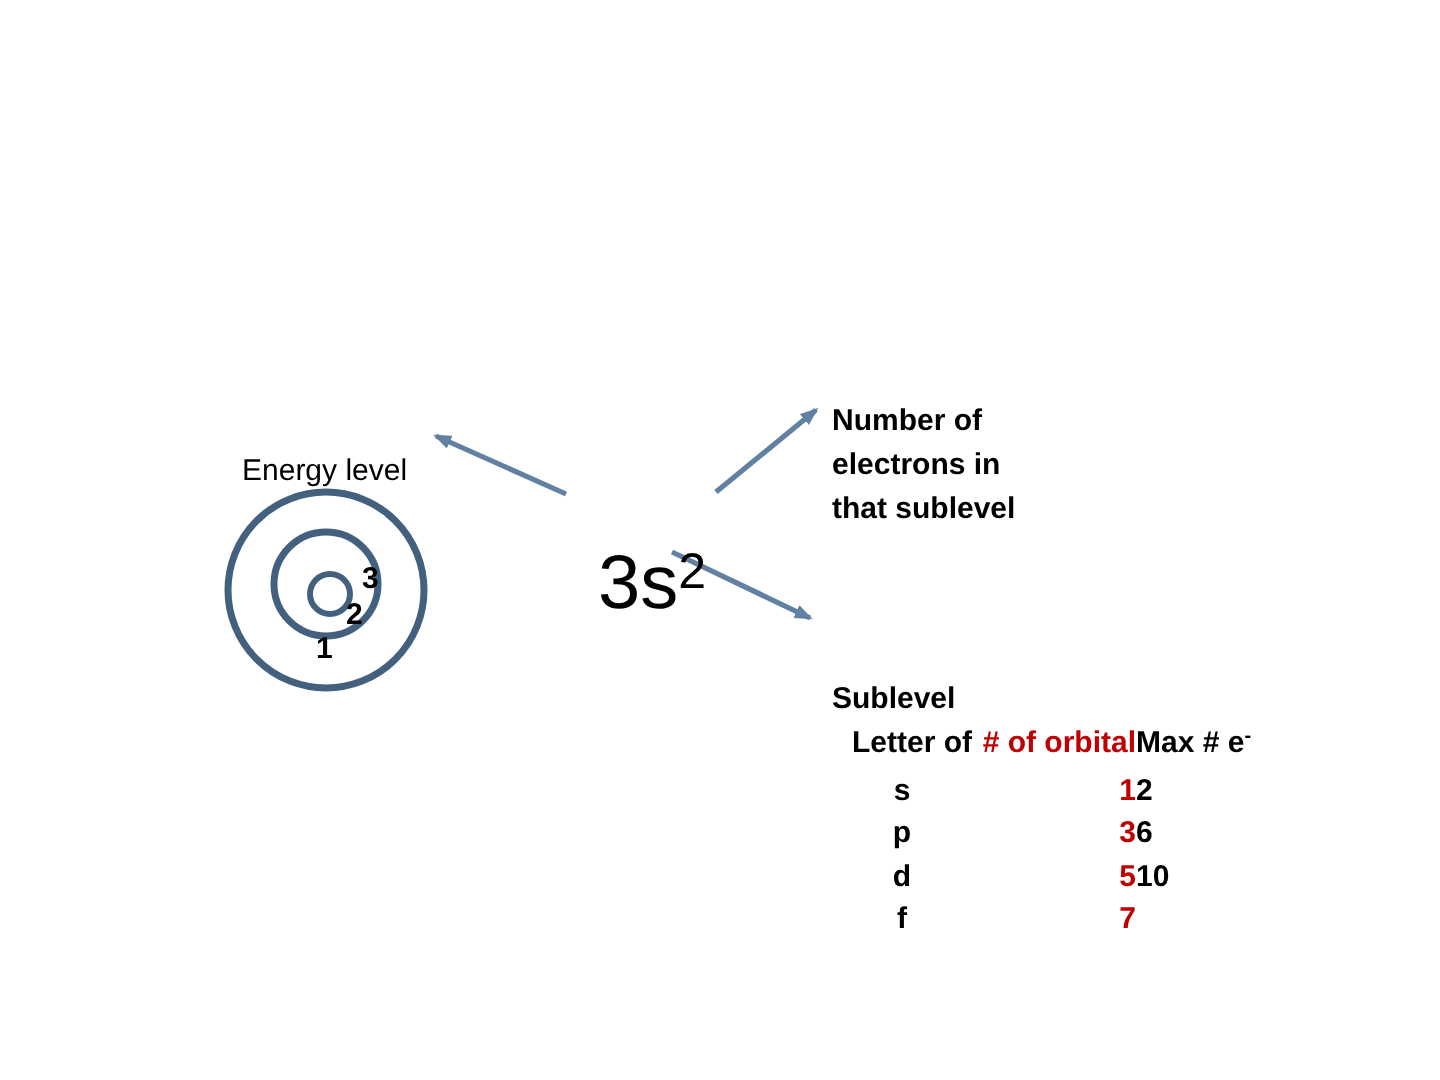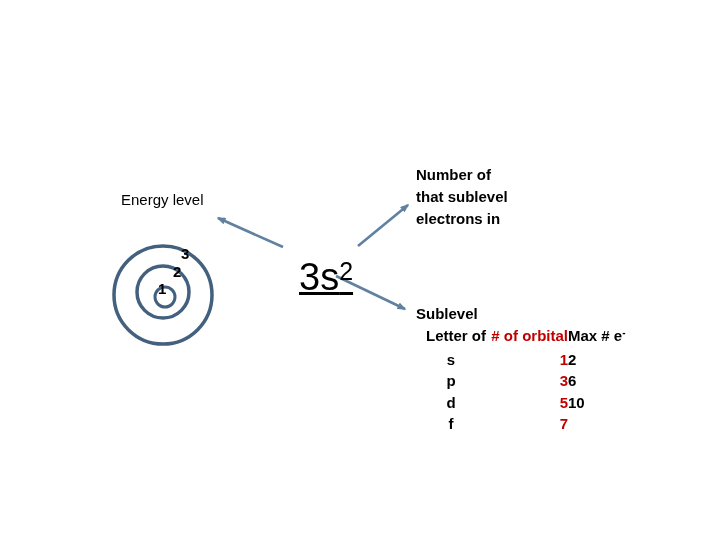--- a/index.html
+++ b/index.html
@@ -15,7 +15,7 @@
     position:relative;width:720px;height:540px;background:var(--background);
     overflow:hidden;color:var(--text);
   }
-  .abs{position:absolute;}
+  .abs{position:absolute;margin-top:36px;}
   .lbl{font-size:15px;font-weight:normal;white-space:nowrap;line-height:1.2;}
   #energy-level{left:121px;top:191px;}
   #electrons-label{left:416px;top:164px;line-height:22px;font-size:15px;font-weight:bold;}

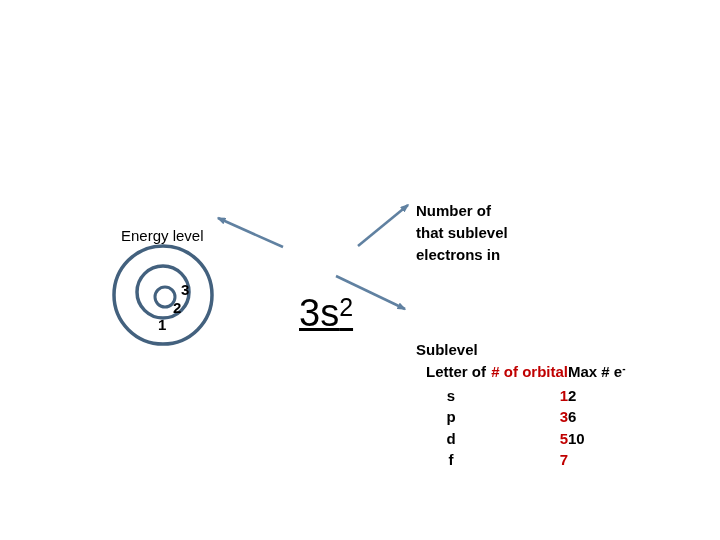--- a/index.html
+++ b/index.html
@@ -73,8 +73,8 @@
 
   <div id="electrons-label" class="abs">
     <span>Number of</span>
+    <span>electrons in</span>
     <span>that sublevel</span>
-    <span>electrons in</span>
   </div>
 
   <div id="sublevel-table" class="abs">

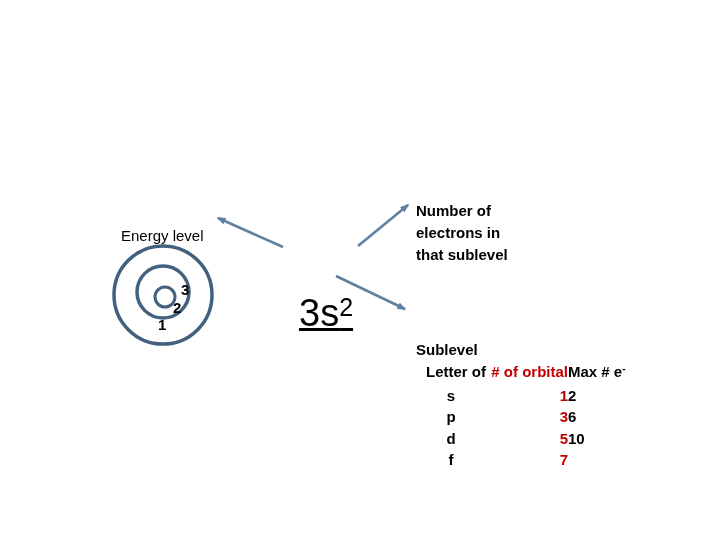--- a/index.html
+++ b/index.html
@@ -28,7 +28,7 @@
   #ring-label-3{left:181px;top:246px;}
   #ring-label-2{left:173px;top:264px;}
   #ring-label-1{left:158px;top:281px;}
-  #notation{left:299px;top:258px;line-height:38px;font-size:38px;white-space:nowrap;text-decoration:underline;}
+  #notation{left:299px;top:237px;line-height:38px;font-size:38px;white-space:nowrap;}
   #notation .sup{font-size:25px;position:relative;top:-10px;vertical-align:baseline;line-height:0;}
   #sublevel-table{left:416px;top:302px;font-size:15px;font-weight:bold;}
   .tbl-title{line-height:23px;}

